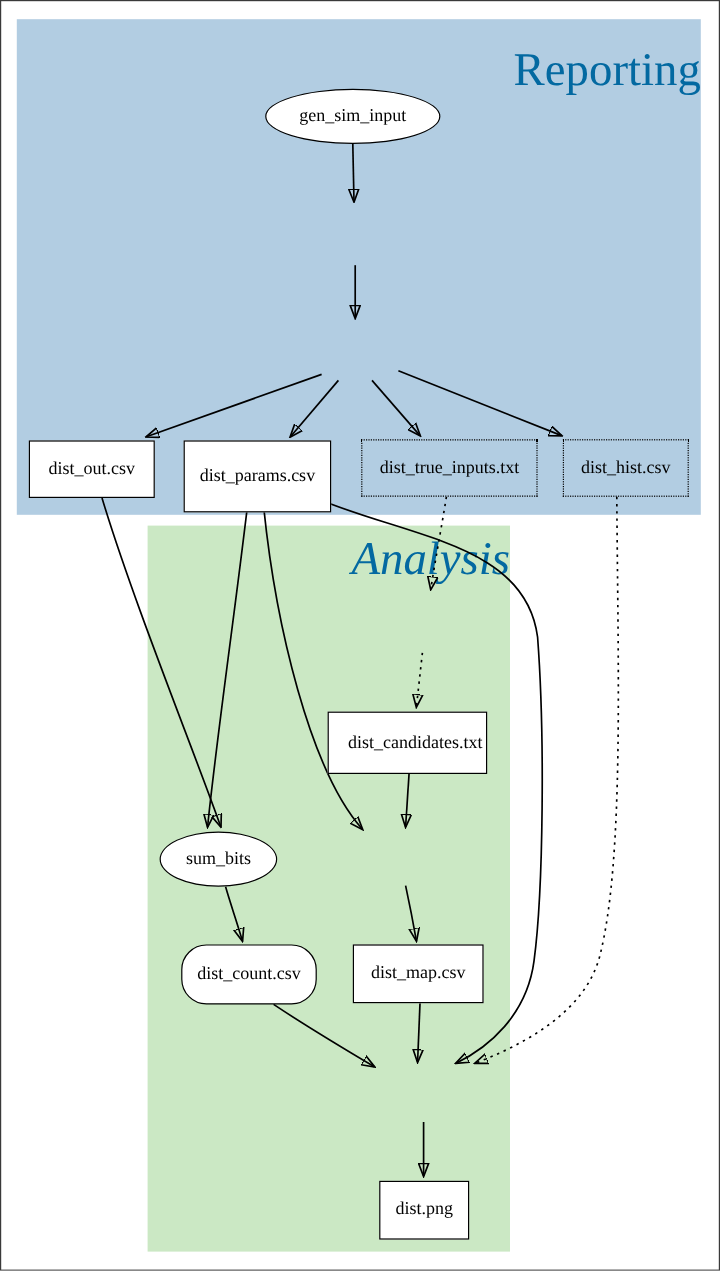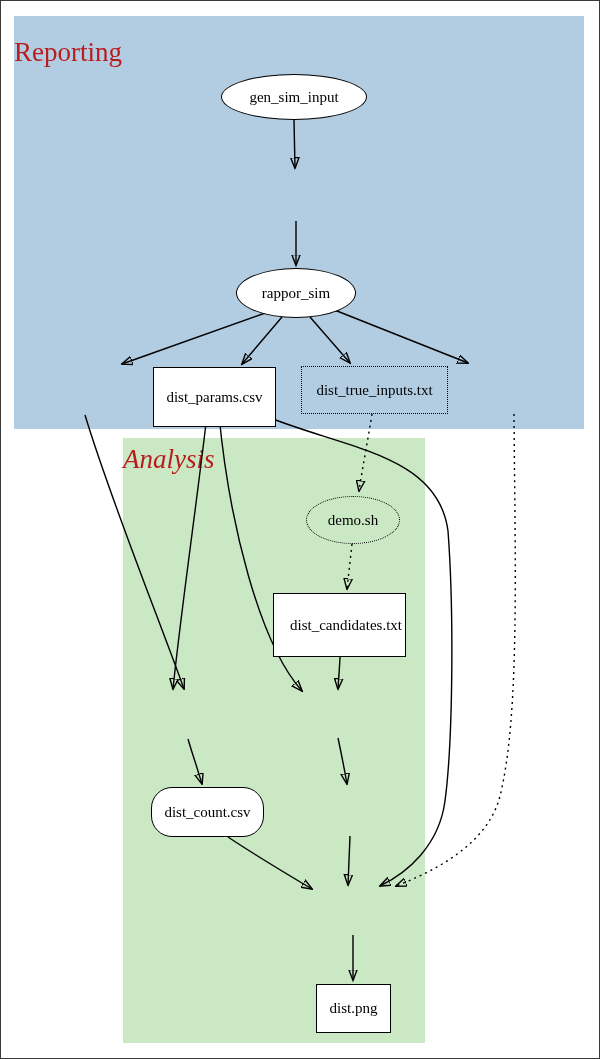--- a/index.html
+++ b/index.html
@@ -10,8 +10,8 @@
   }
   .cluster{position:absolute;z-index:1;}
   .cluster-title{
-    position:absolute;left:0;right:0;text-align:left;
-    font-size:27px;line-height:1.1;color:#b91c1c;
+    position:absolute;left:0;right:0;text-align:right;
+    font-size:39px;line-height:1.1;color:#0369a1;
   }
   #cluster-reporting{left:13px;top:15px;width:570px;height:413px;}
   #cluster-reporting .cluster-title{top:22px;}

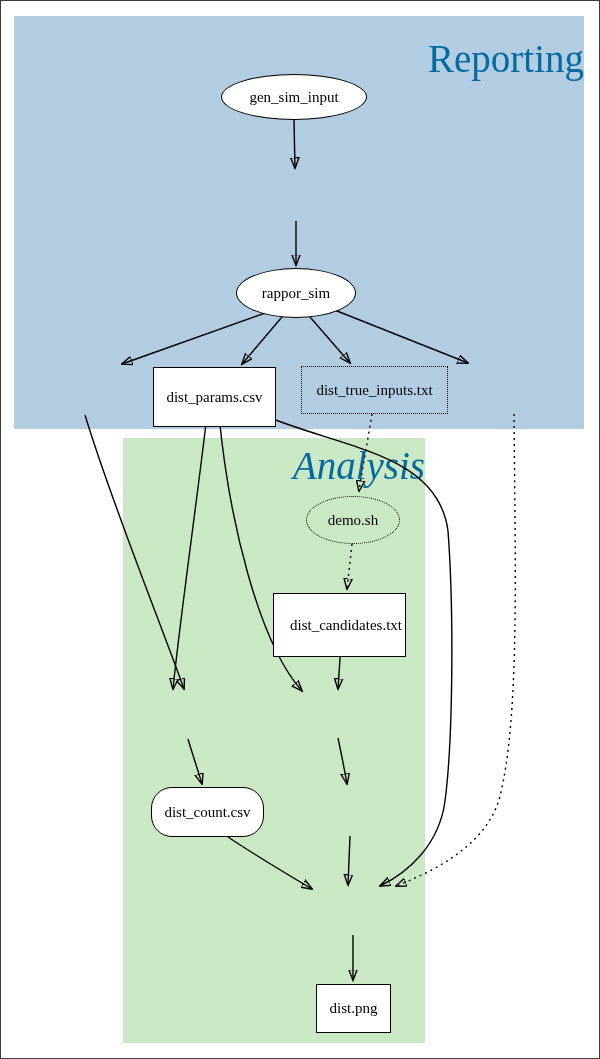--- a/index.html
+++ b/index.html
@@ -87,7 +87,6 @@
     </svg>
 
   <div class="node ellipse" id="n-gen_sim_input">gen_sim_input</div>
-  <div class="node ellipse" id="n-rappor_sim">rappor_sim</div>
   <div class="node" id="n-dist_params_csv">dist_params.csv</div>
   <div class="node dotted-node" id="n-dist_true_inputs_txt">dist_true_inputs.txt</div>
   <div class="node ellipse dotted-node" id="n-demo_sh">demo.sh</div>

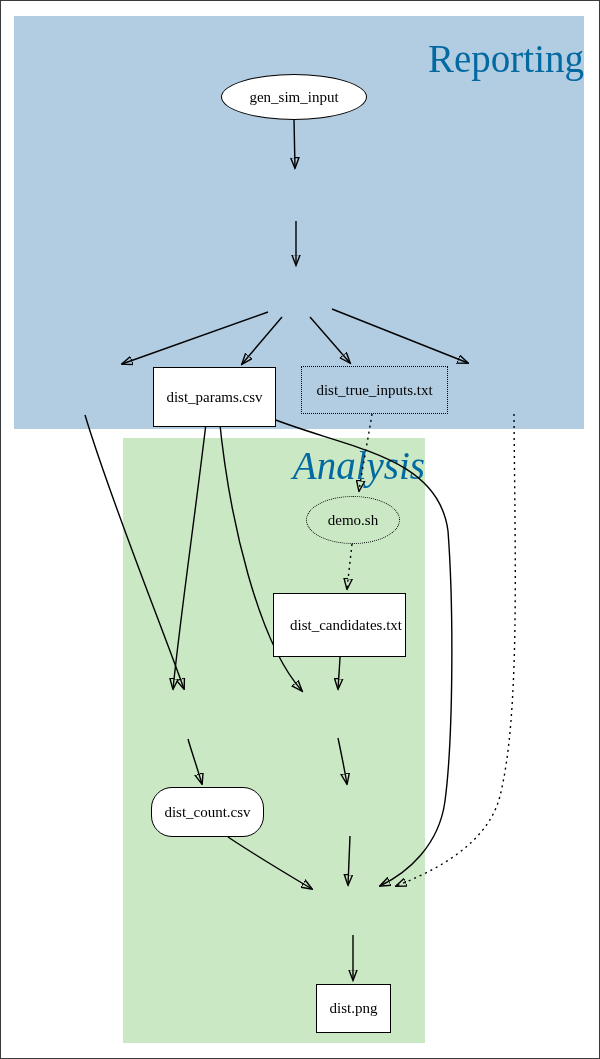--- a/index.html
+++ b/index.html
@@ -87,6 +87,7 @@
     </svg>
 
   <div class="node ellipse" id="n-gen_sim_input">gen_sim_input</div>
+  <div class="node" id="n-dist_out_csv">dist_out.csv</div>
   <div class="node" id="n-dist_params_csv">dist_params.csv</div>
   <div class="node dotted-node" id="n-dist_true_inputs_txt">dist_true_inputs.txt</div>
   <div class="node ellipse dotted-node" id="n-demo_sh">demo.sh</div>

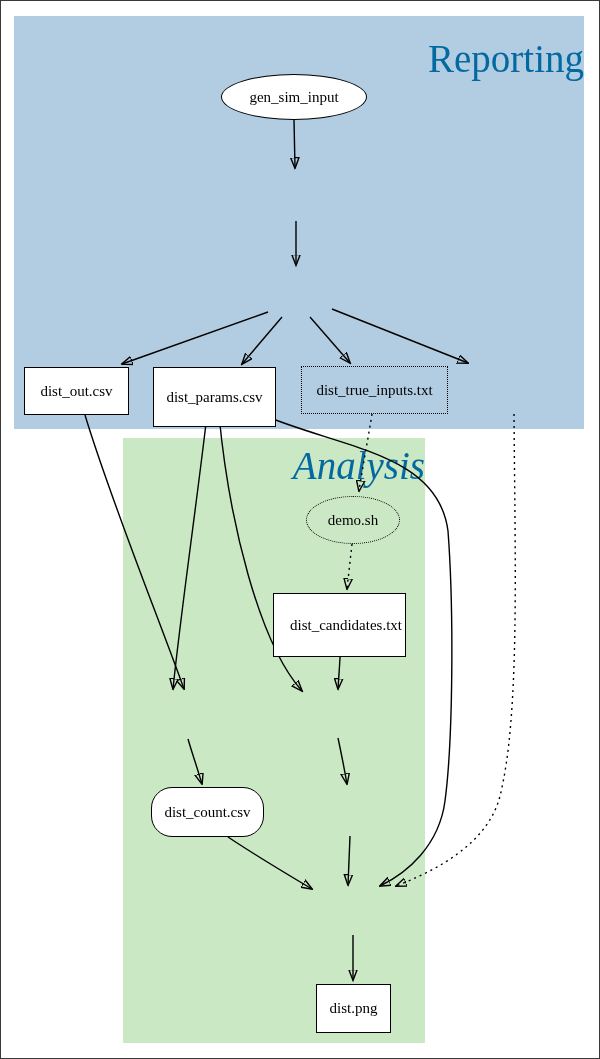--- a/index.html
+++ b/index.html
@@ -90,6 +90,7 @@
   <div class="node" id="n-dist_out_csv">dist_out.csv</div>
   <div class="node" id="n-dist_params_csv">dist_params.csv</div>
   <div class="node dotted-node" id="n-dist_true_inputs_txt">dist_true_inputs.txt</div>
+  <div class="node dotted-node" id="n-dist_hist_csv">dist_hist.csv</div>
   <div class="node ellipse dotted-node" id="n-demo_sh">demo.sh</div>
   <div class="node" id="n-dist_candidates_txt">dist_candidates.txt</div>
   <div class="node" id="n-dist_count_csv">dist_count.csv</div>

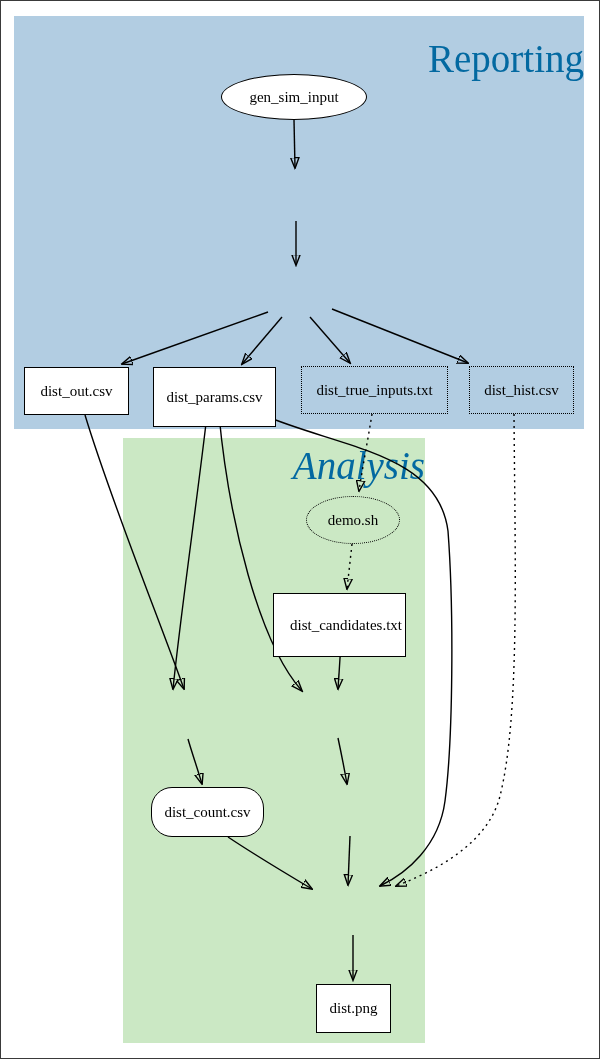--- a/index.html
+++ b/index.html
@@ -91,7 +91,6 @@
   <div class="node" id="n-dist_params_csv">dist_params.csv</div>
   <div class="node dotted-node" id="n-dist_true_inputs_txt">dist_true_inputs.txt</div>
   <div class="node dotted-node" id="n-dist_hist_csv">dist_hist.csv</div>
-  <div class="node ellipse dotted-node" id="n-demo_sh">demo.sh</div>
   <div class="node" id="n-dist_candidates_txt">dist_candidates.txt</div>
   <div class="node" id="n-dist_count_csv">dist_count.csv</div>
   <div class="node" id="n-dist_png">dist.png</div>

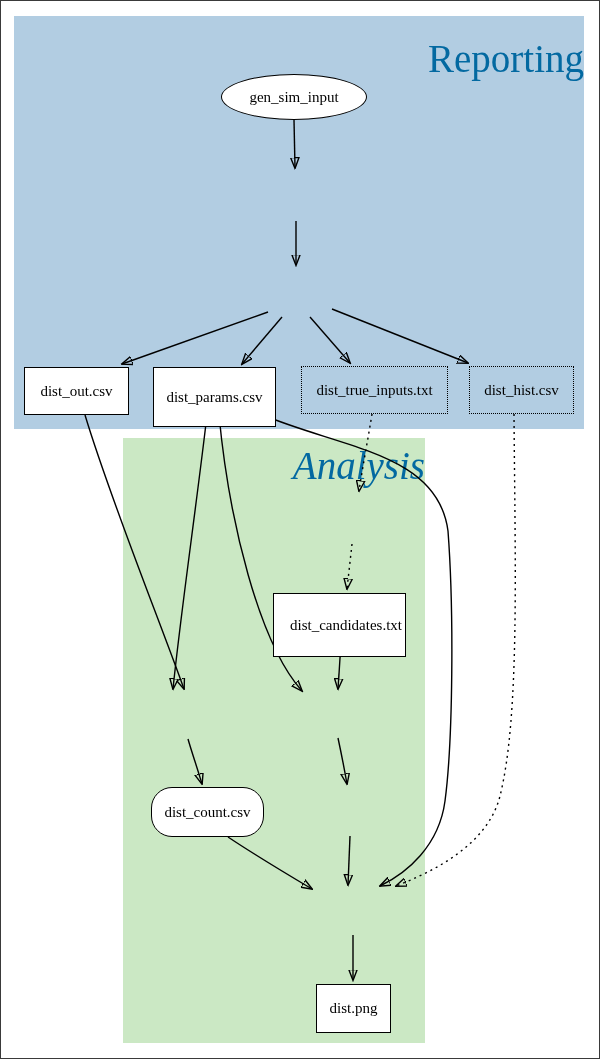--- a/index.html
+++ b/index.html
@@ -38,7 +38,7 @@
   #n-dist_true_inputs_txt{left:300px;top:365px;width:147px;height:48px;}
   #n-dist_hist_csv       {left:468px;top:365px;width:105px;height:48px;}
   #n-demo_sh             {left:305px;top:495px;width:94px; height:48px;}
-  #n-dist_candidates_txt {left:272px;top:592px;width:133px;height:64px;padding-left:13px;}
+  #n-dist_candidates_txt {left:272px;top:592px;width:133px;height:52px;padding-left:13px;}
   #n-sum_bits            {left:132px;top:692px;width:98px; height:46px;}
   #n-hash_candidates     {left:253px;top:693px;width:160px;height:44px;}
   #n-dist_count_csv      {left:150px;top:786px;width:113px;height:50px;border-radius:21px;}

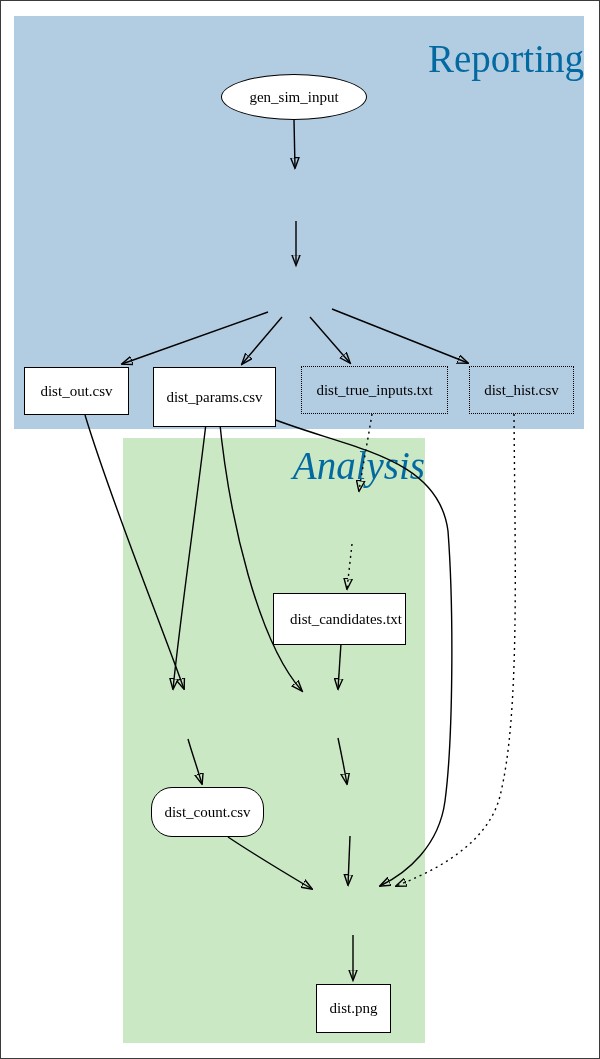--- a/index.html
+++ b/index.html
@@ -92,6 +92,7 @@
   <div class="node dotted-node" id="n-dist_true_inputs_txt">dist_true_inputs.txt</div>
   <div class="node dotted-node" id="n-dist_hist_csv">dist_hist.csv</div>
   <div class="node" id="n-dist_candidates_txt">dist_candidates.txt</div>
+  <div class="node ellipse" id="n-sum_bits">sum_bits</div>
   <div class="node" id="n-dist_count_csv">dist_count.csv</div>
   <div class="node" id="n-dist_png">dist.png</div>
 

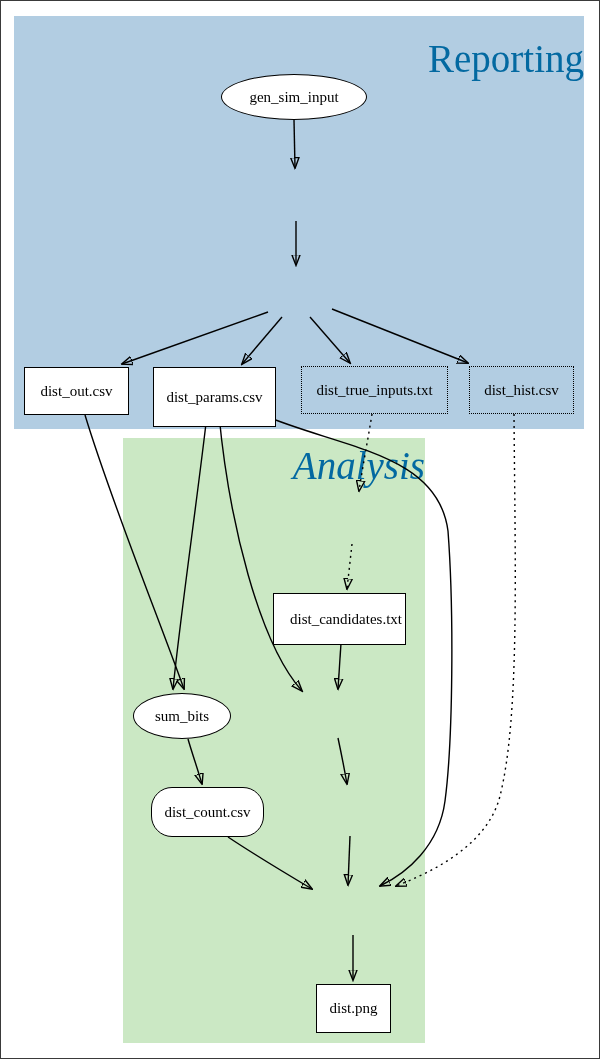--- a/index.html
+++ b/index.html
@@ -94,6 +94,7 @@
   <div class="node" id="n-dist_candidates_txt">dist_candidates.txt</div>
   <div class="node ellipse" id="n-sum_bits">sum_bits</div>
   <div class="node" id="n-dist_count_csv">dist_count.csv</div>
+  <div class="node" id="n-dist_map_csv">dist_map.csv</div>
   <div class="node" id="n-dist_png">dist.png</div>
 
 </div>

